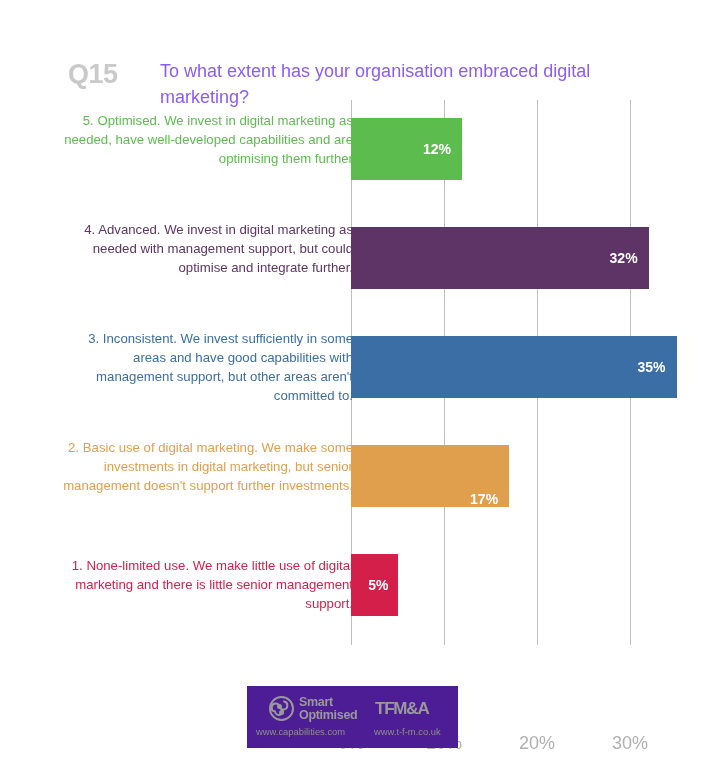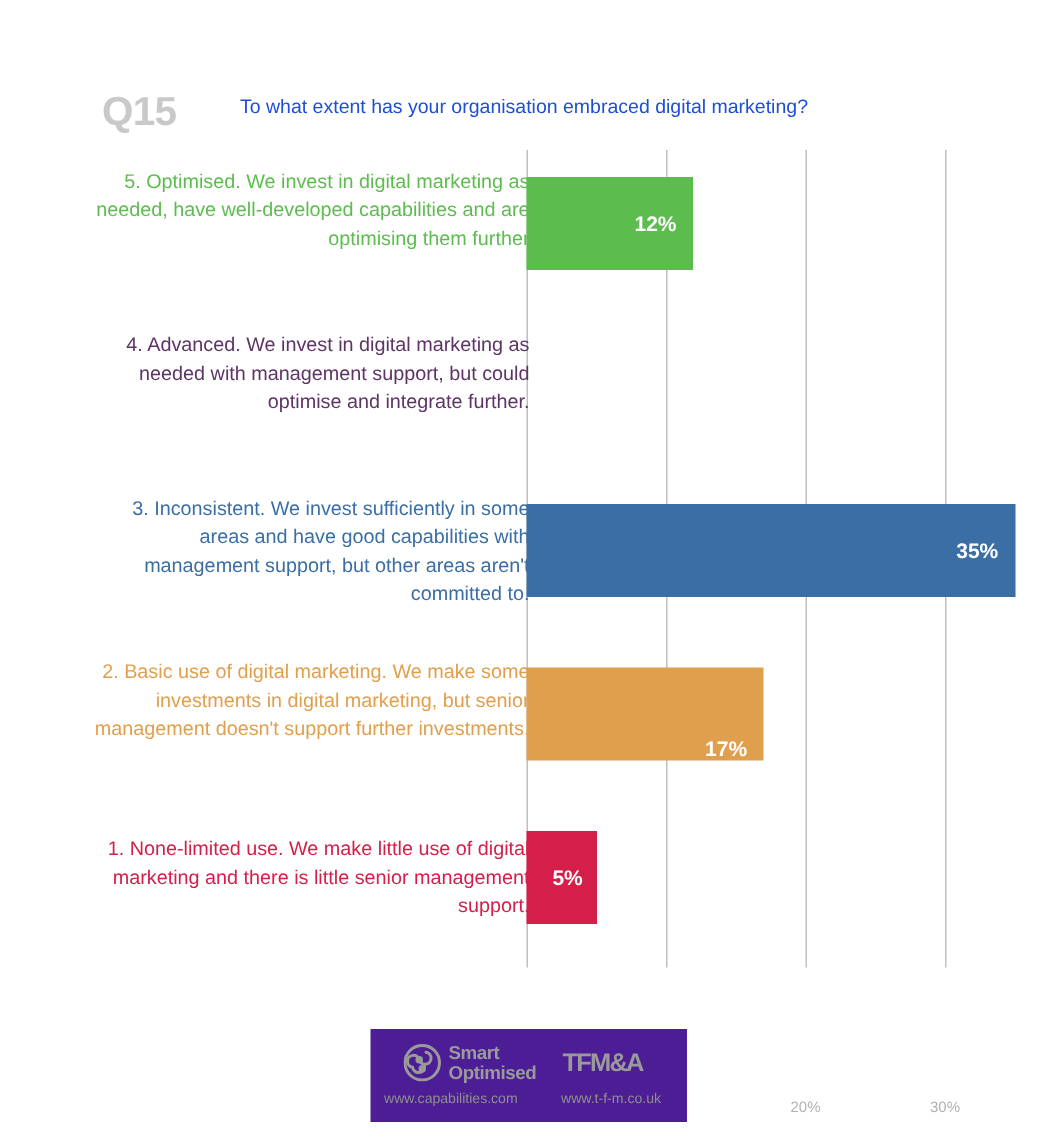--- a/index.html
+++ b/index.html
@@ -20,7 +20,7 @@
   }
   .q-title {
     position:absolute; left:160px; top:19px; width:500px;
-    font-size:13px; color:#1d4ed8; line-height:26px;
+    font-size:18px; color:#8b5cf6; line-height:26px;
     font-weight:normal;
   }
 

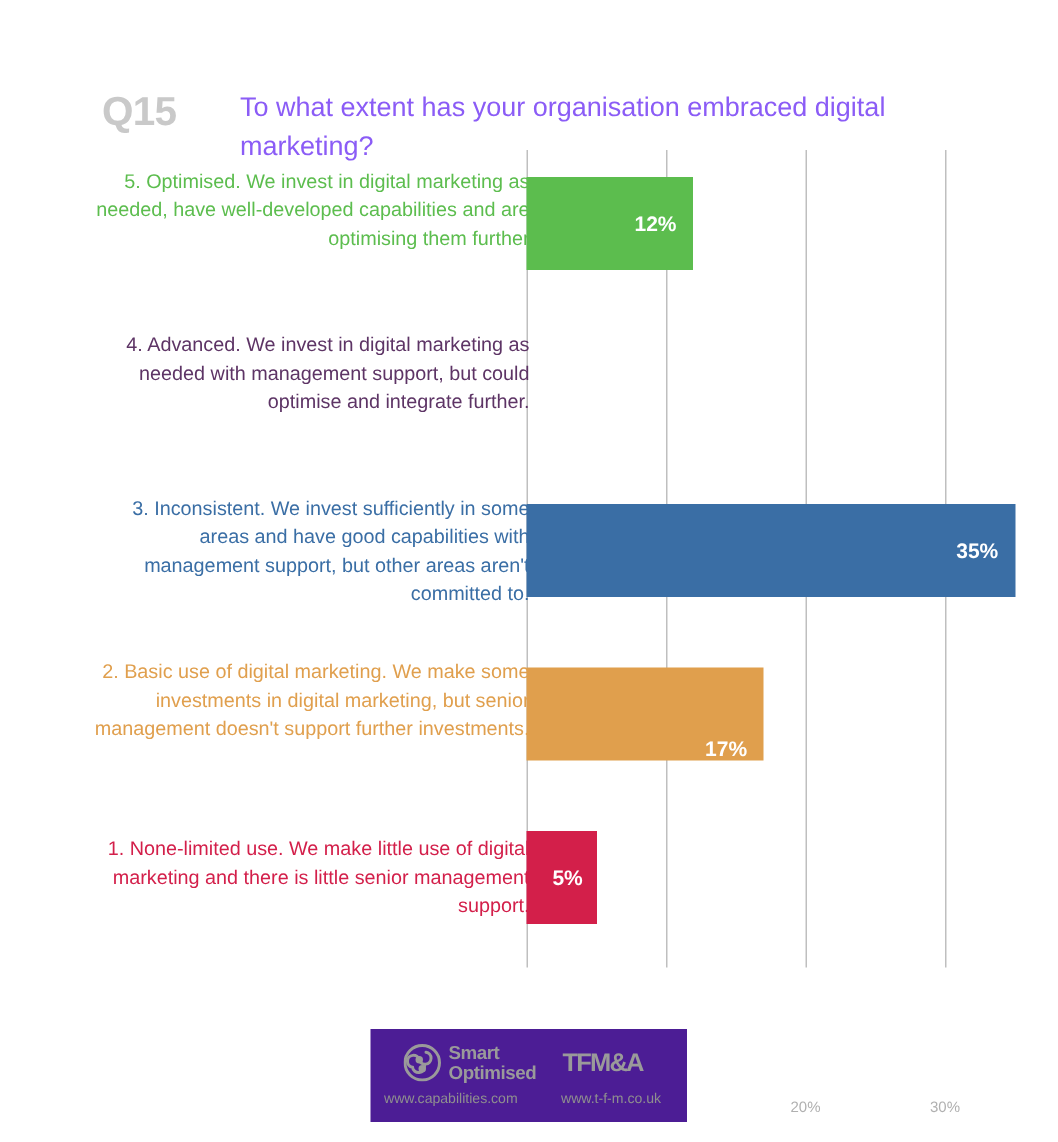--- a/index.html
+++ b/index.html
@@ -112,6 +112,9 @@
         </div>
         <div class="row" style="top: 138.5px; height: 62px;">
           <div class="cat-label" style="color: rgb(93, 52, 101); top: -7px;">4. Advanced. We invest in digital marketing as needed with management support, but could optimise and integrate further.</div>
+          <div class="bar" style="width: 297.6px; background: rgb(93, 52, 101);">
+            <span class="bar-value">32%</span>
+          </div>
         </div>
         <div class="row" style="top: 247.5px; height: 62px;">
           <div class="cat-label" style="color: rgb(58, 110, 165); top: -7px;">3. Inconsistent. We invest sufficiently in some areas and have good capabilities with management support, but other areas aren't committed to.</div>

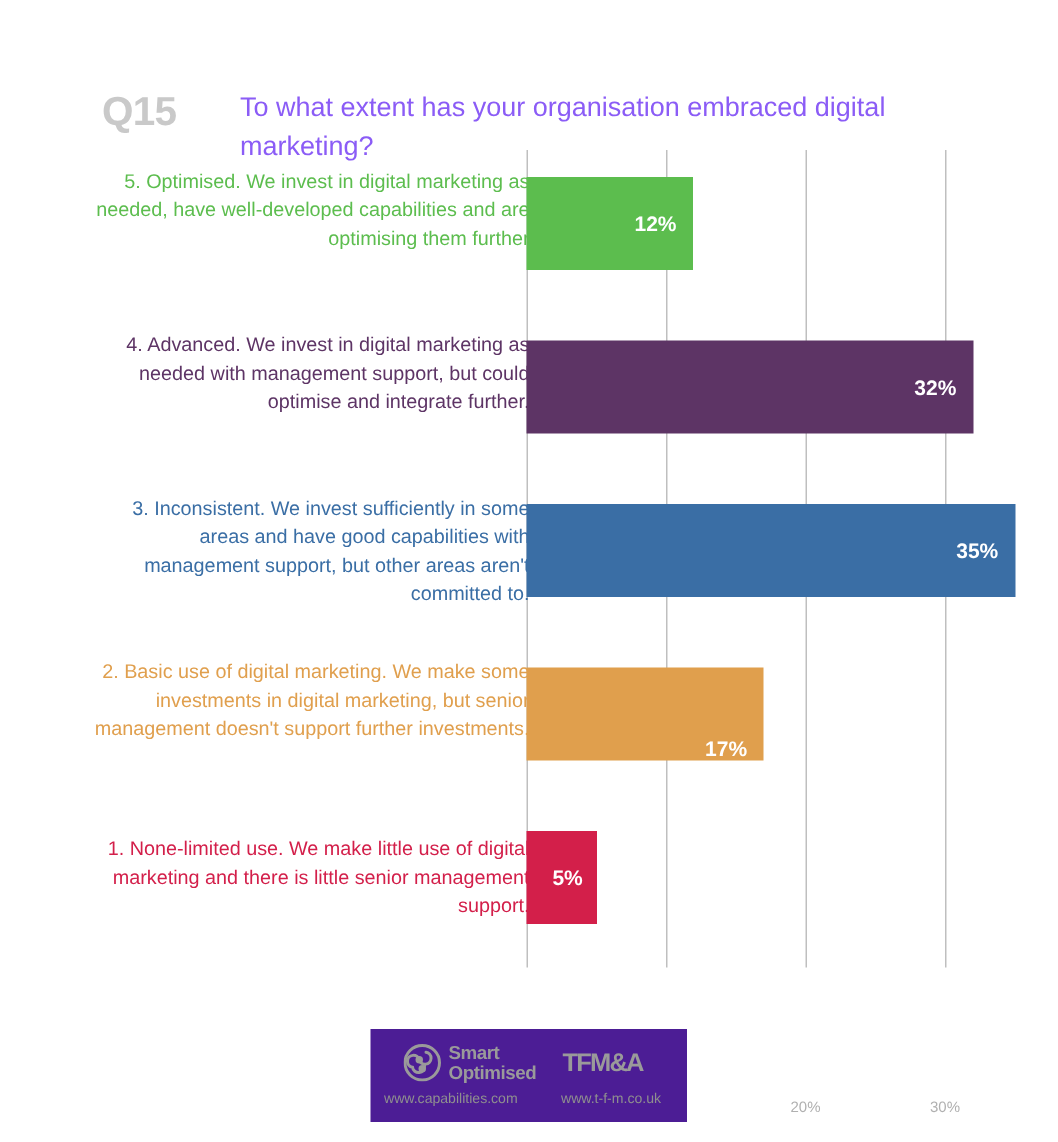--- a/index.html
+++ b/index.html
@@ -56,7 +56,7 @@
   .axis { position:absolute; left:0; top:645px; width:705px; height:26px; }
   .tick {
     position:absolute; top:0;
-    font-size:10px; color:#b0b0b0; font-weight:normal;
+    font-size:18px; color:#b0b0b0; font-weight:normal;
     transform:translateX(-50%);
     white-space:nowrap;
   }

